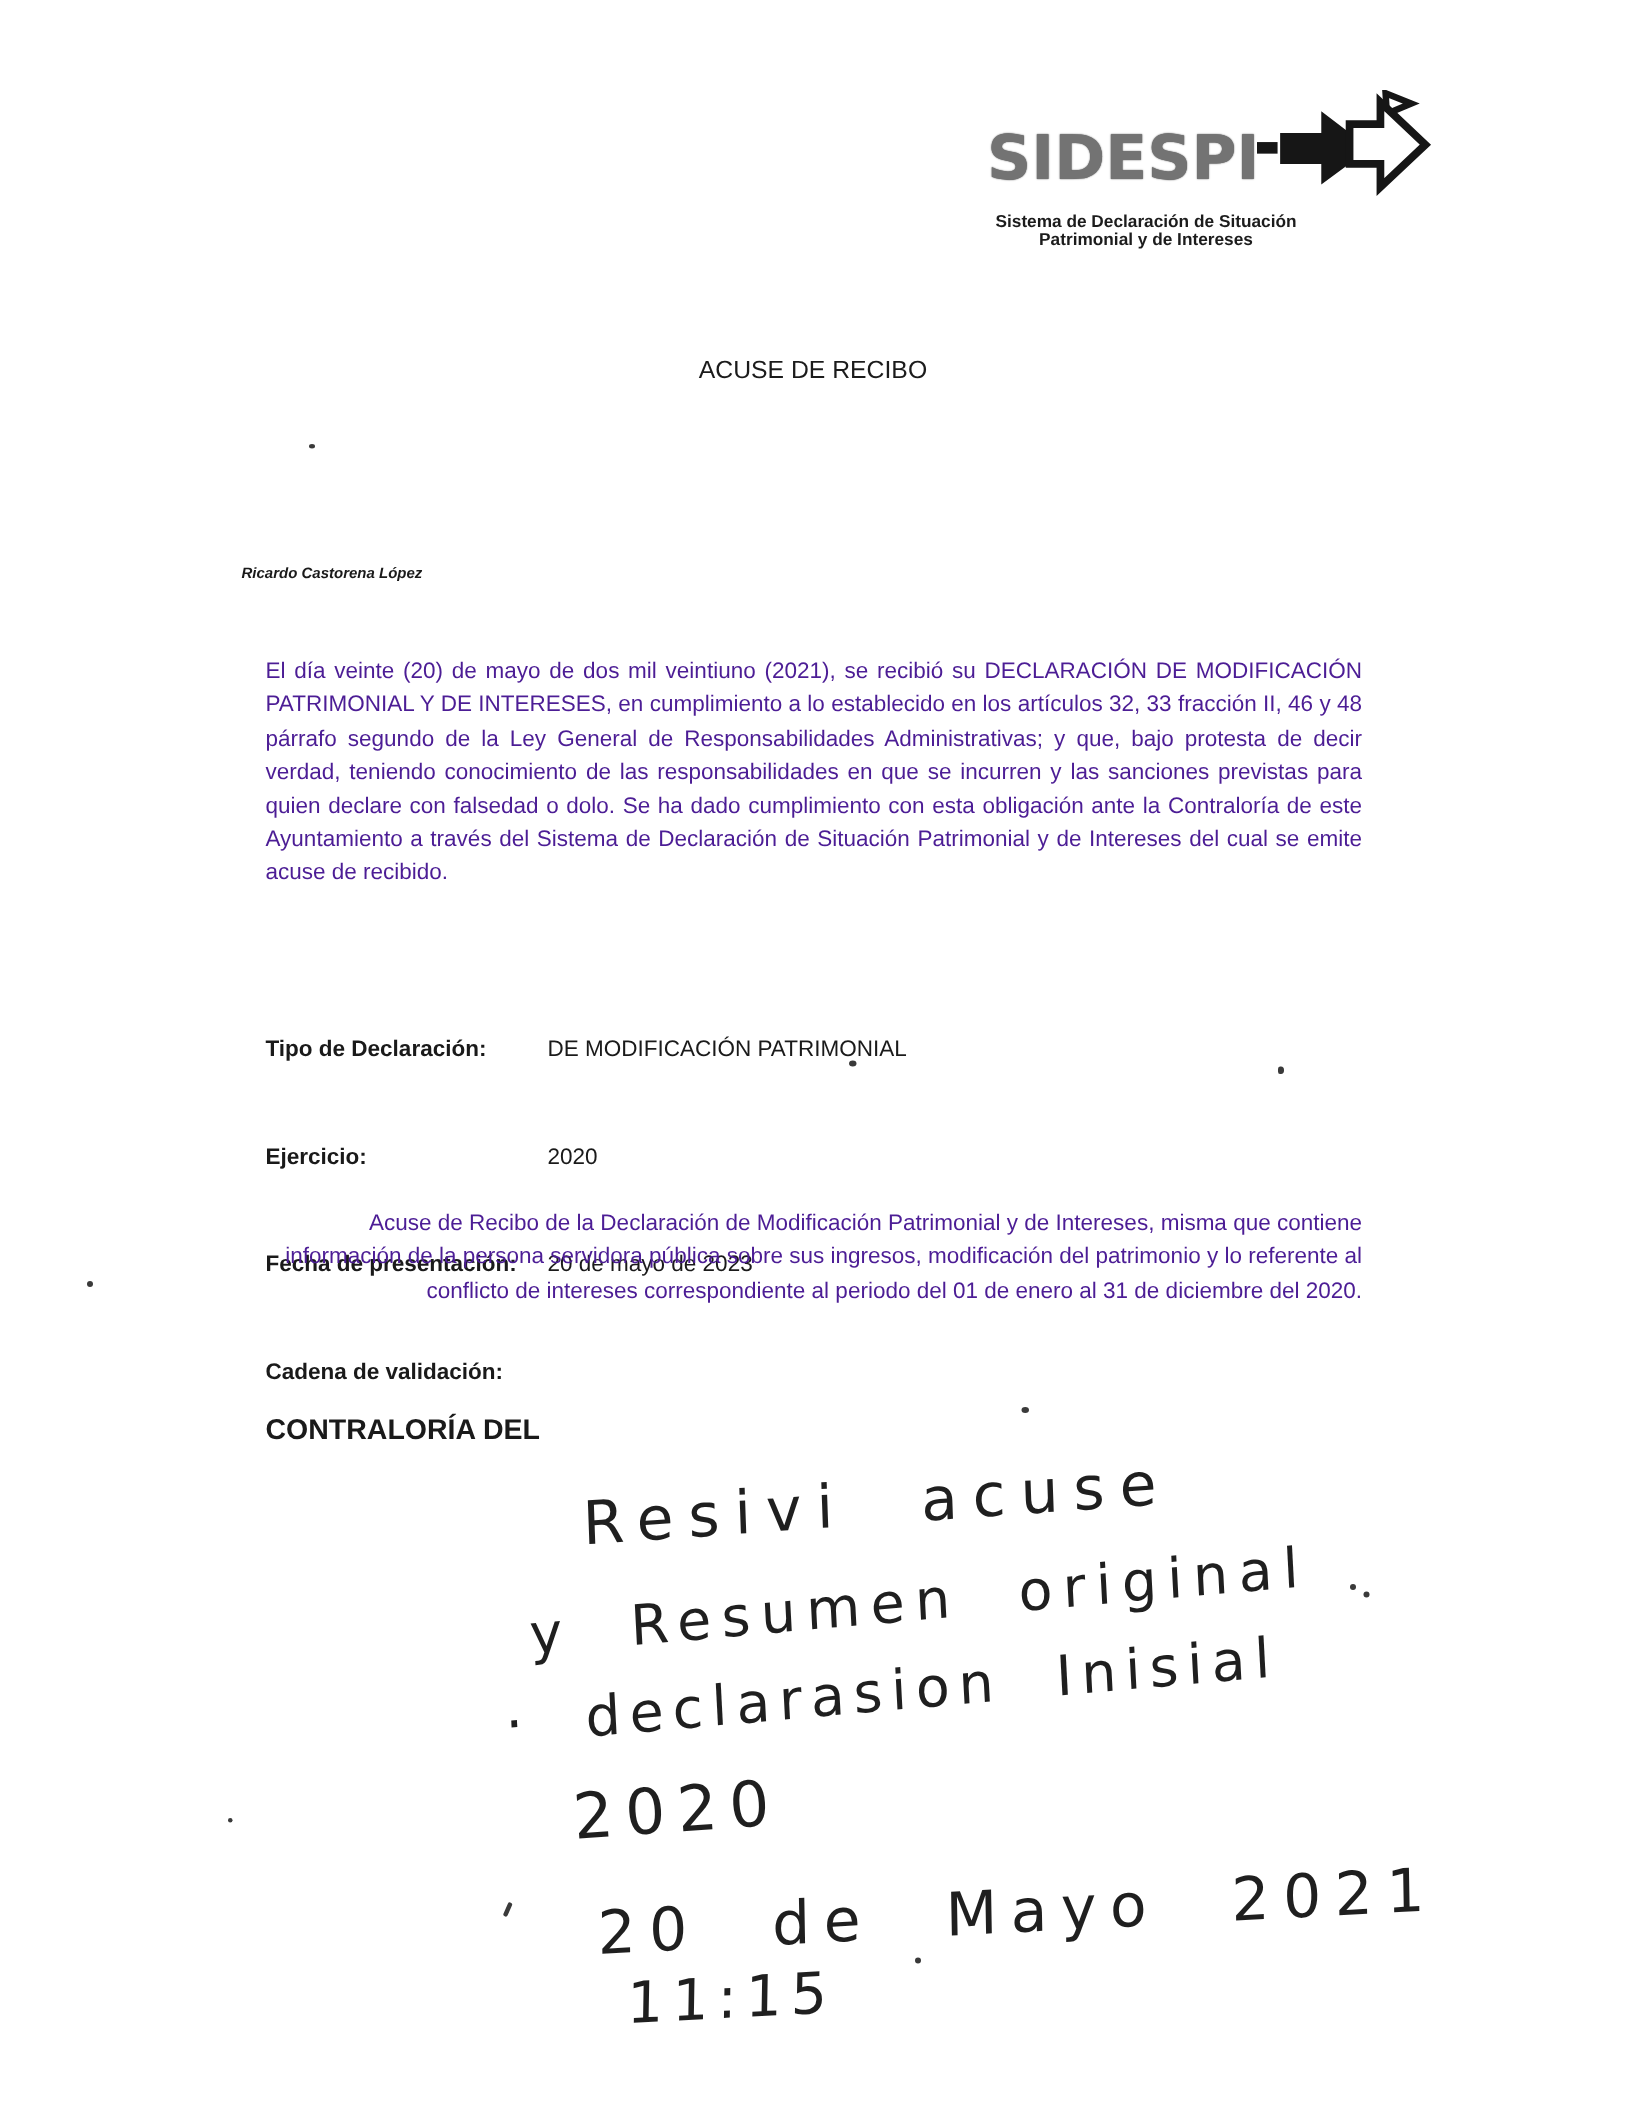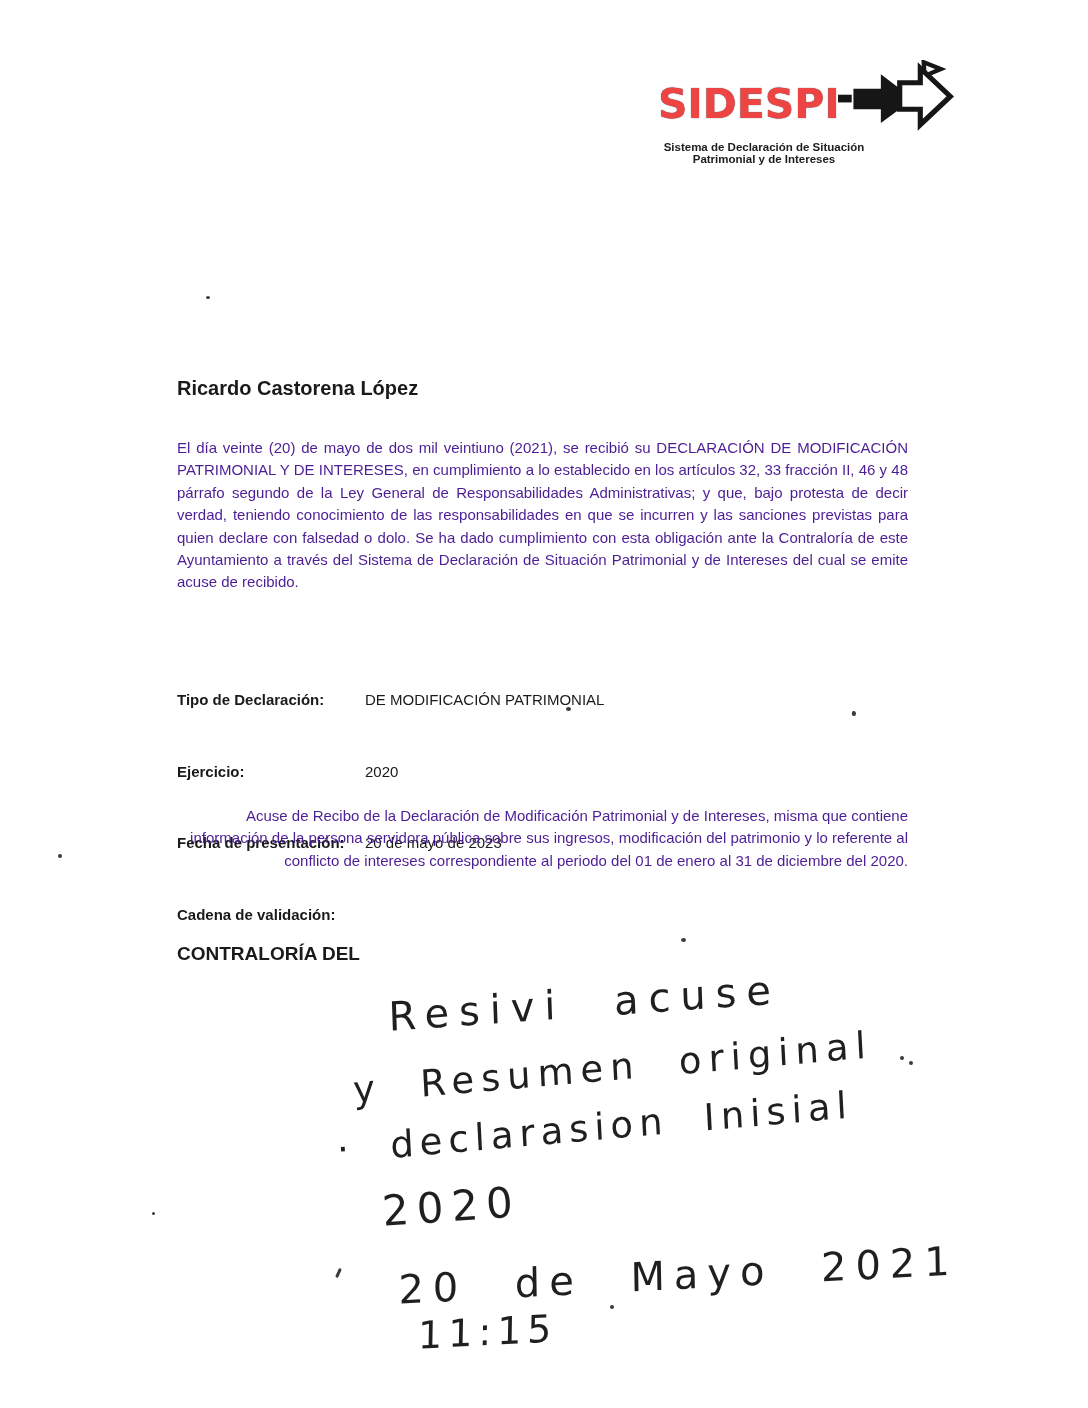--- a/index.html
+++ b/index.html
@@ -13,7 +13,7 @@
   .logo-row { display:flex; align-items:center; }
   .brand {
     font-family:"DejaVu Sans", sans-serif; font-weight:700;
-    font-size:41px; letter-spacing:0px; color:#ef4444; line-height:52px;
+    font-size:41px; letter-spacing:0px; color:#737373; line-height:52px;
     text-shadow:0 0 1px #333;
   }
   .logo-icon { margin-left:-2px; margin-top:-6px; }

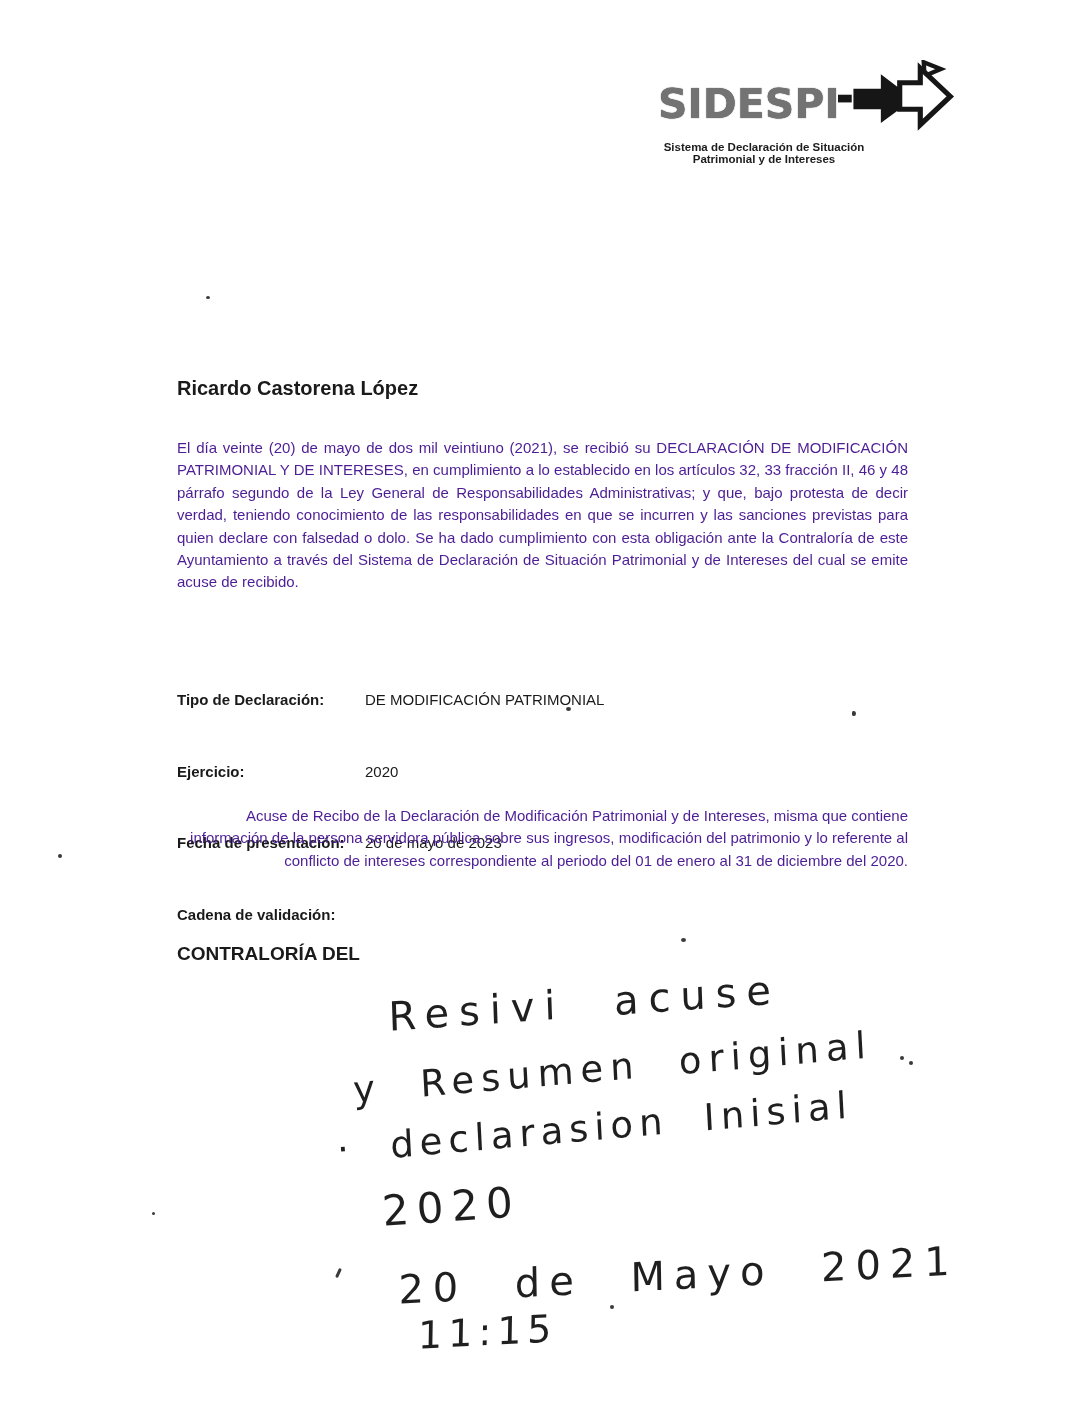--- a/index.html
+++ b/index.html
@@ -81,6 +81,7 @@
   </div>
 
   <div class="title">
+    <div>ACUSE DE RECIBO</div>
   </div>
 
   <div class="name">Ricardo Castorena López</div>

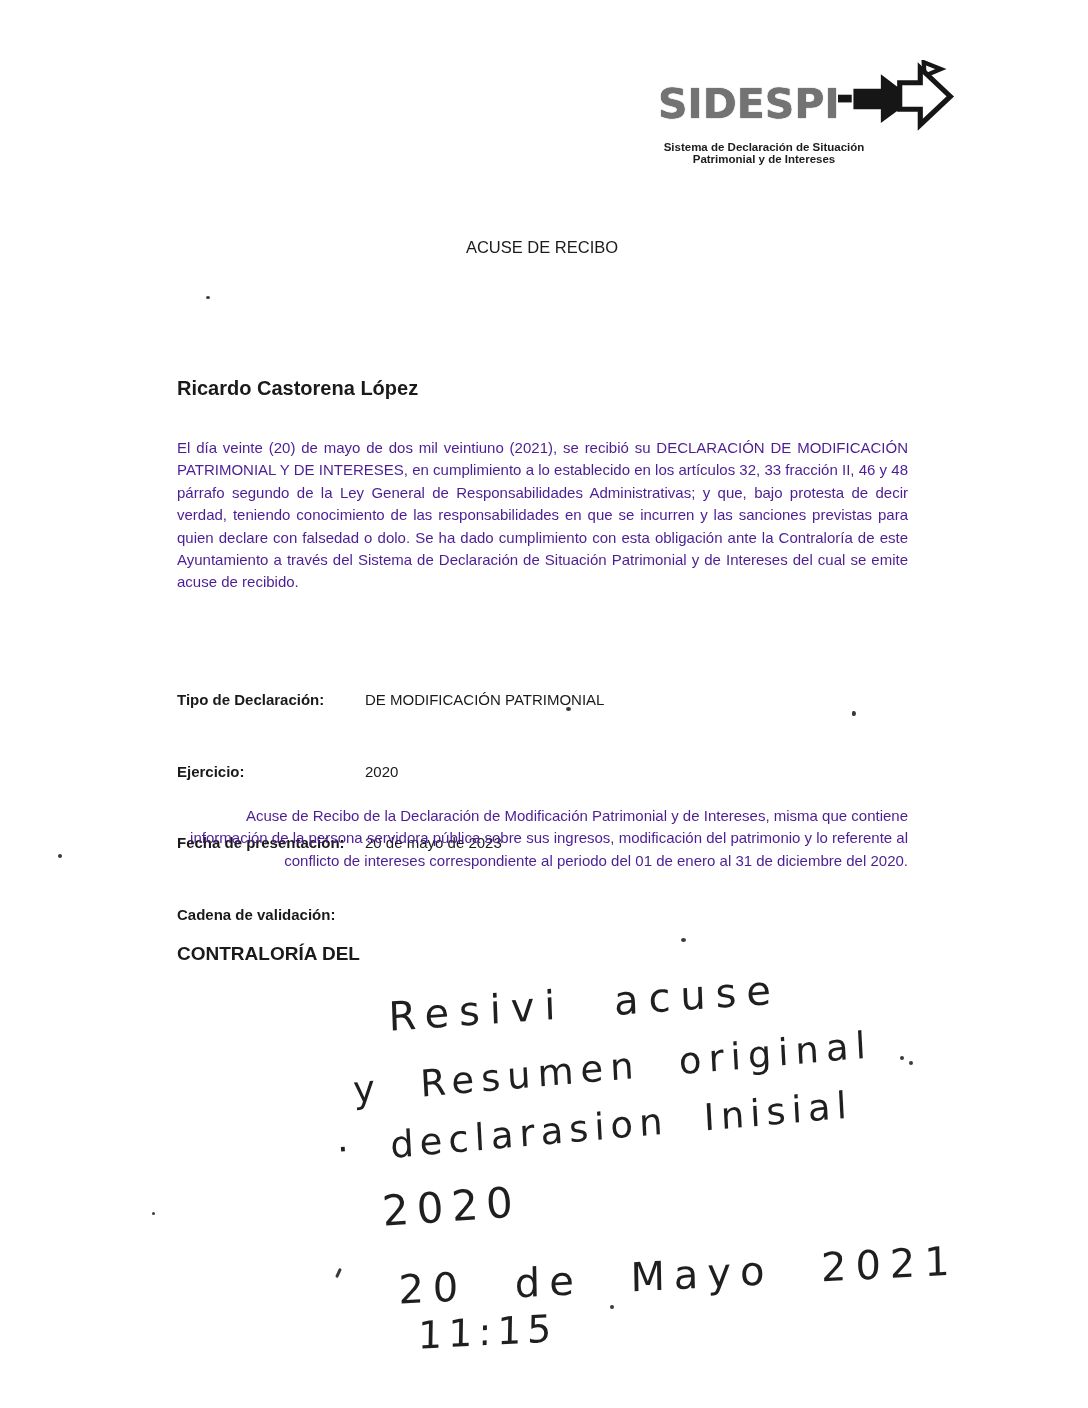--- a/index.html
+++ b/index.html
@@ -26,7 +26,7 @@
     position:absolute; left:242px; top:236px; width:600px;
     text-align:center; font-size:16.5px; line-height:22px; color:#1b1b1b;
   }
-  .name { position:absolute; left:177px; top:377px; font-size:20px; font-weight:700; }
+  .name { position:absolute; left:161px; top:377px; font-size:10px; font-weight:700;font-style:italic; }
   .para { position:absolute; left:177px; width:731px; font-size:15px; line-height:22.4px; color:#4c1d95; }
   .para1 { top:437px; text-align:justify; }
   .para2 { top:805px; text-align:right; }

